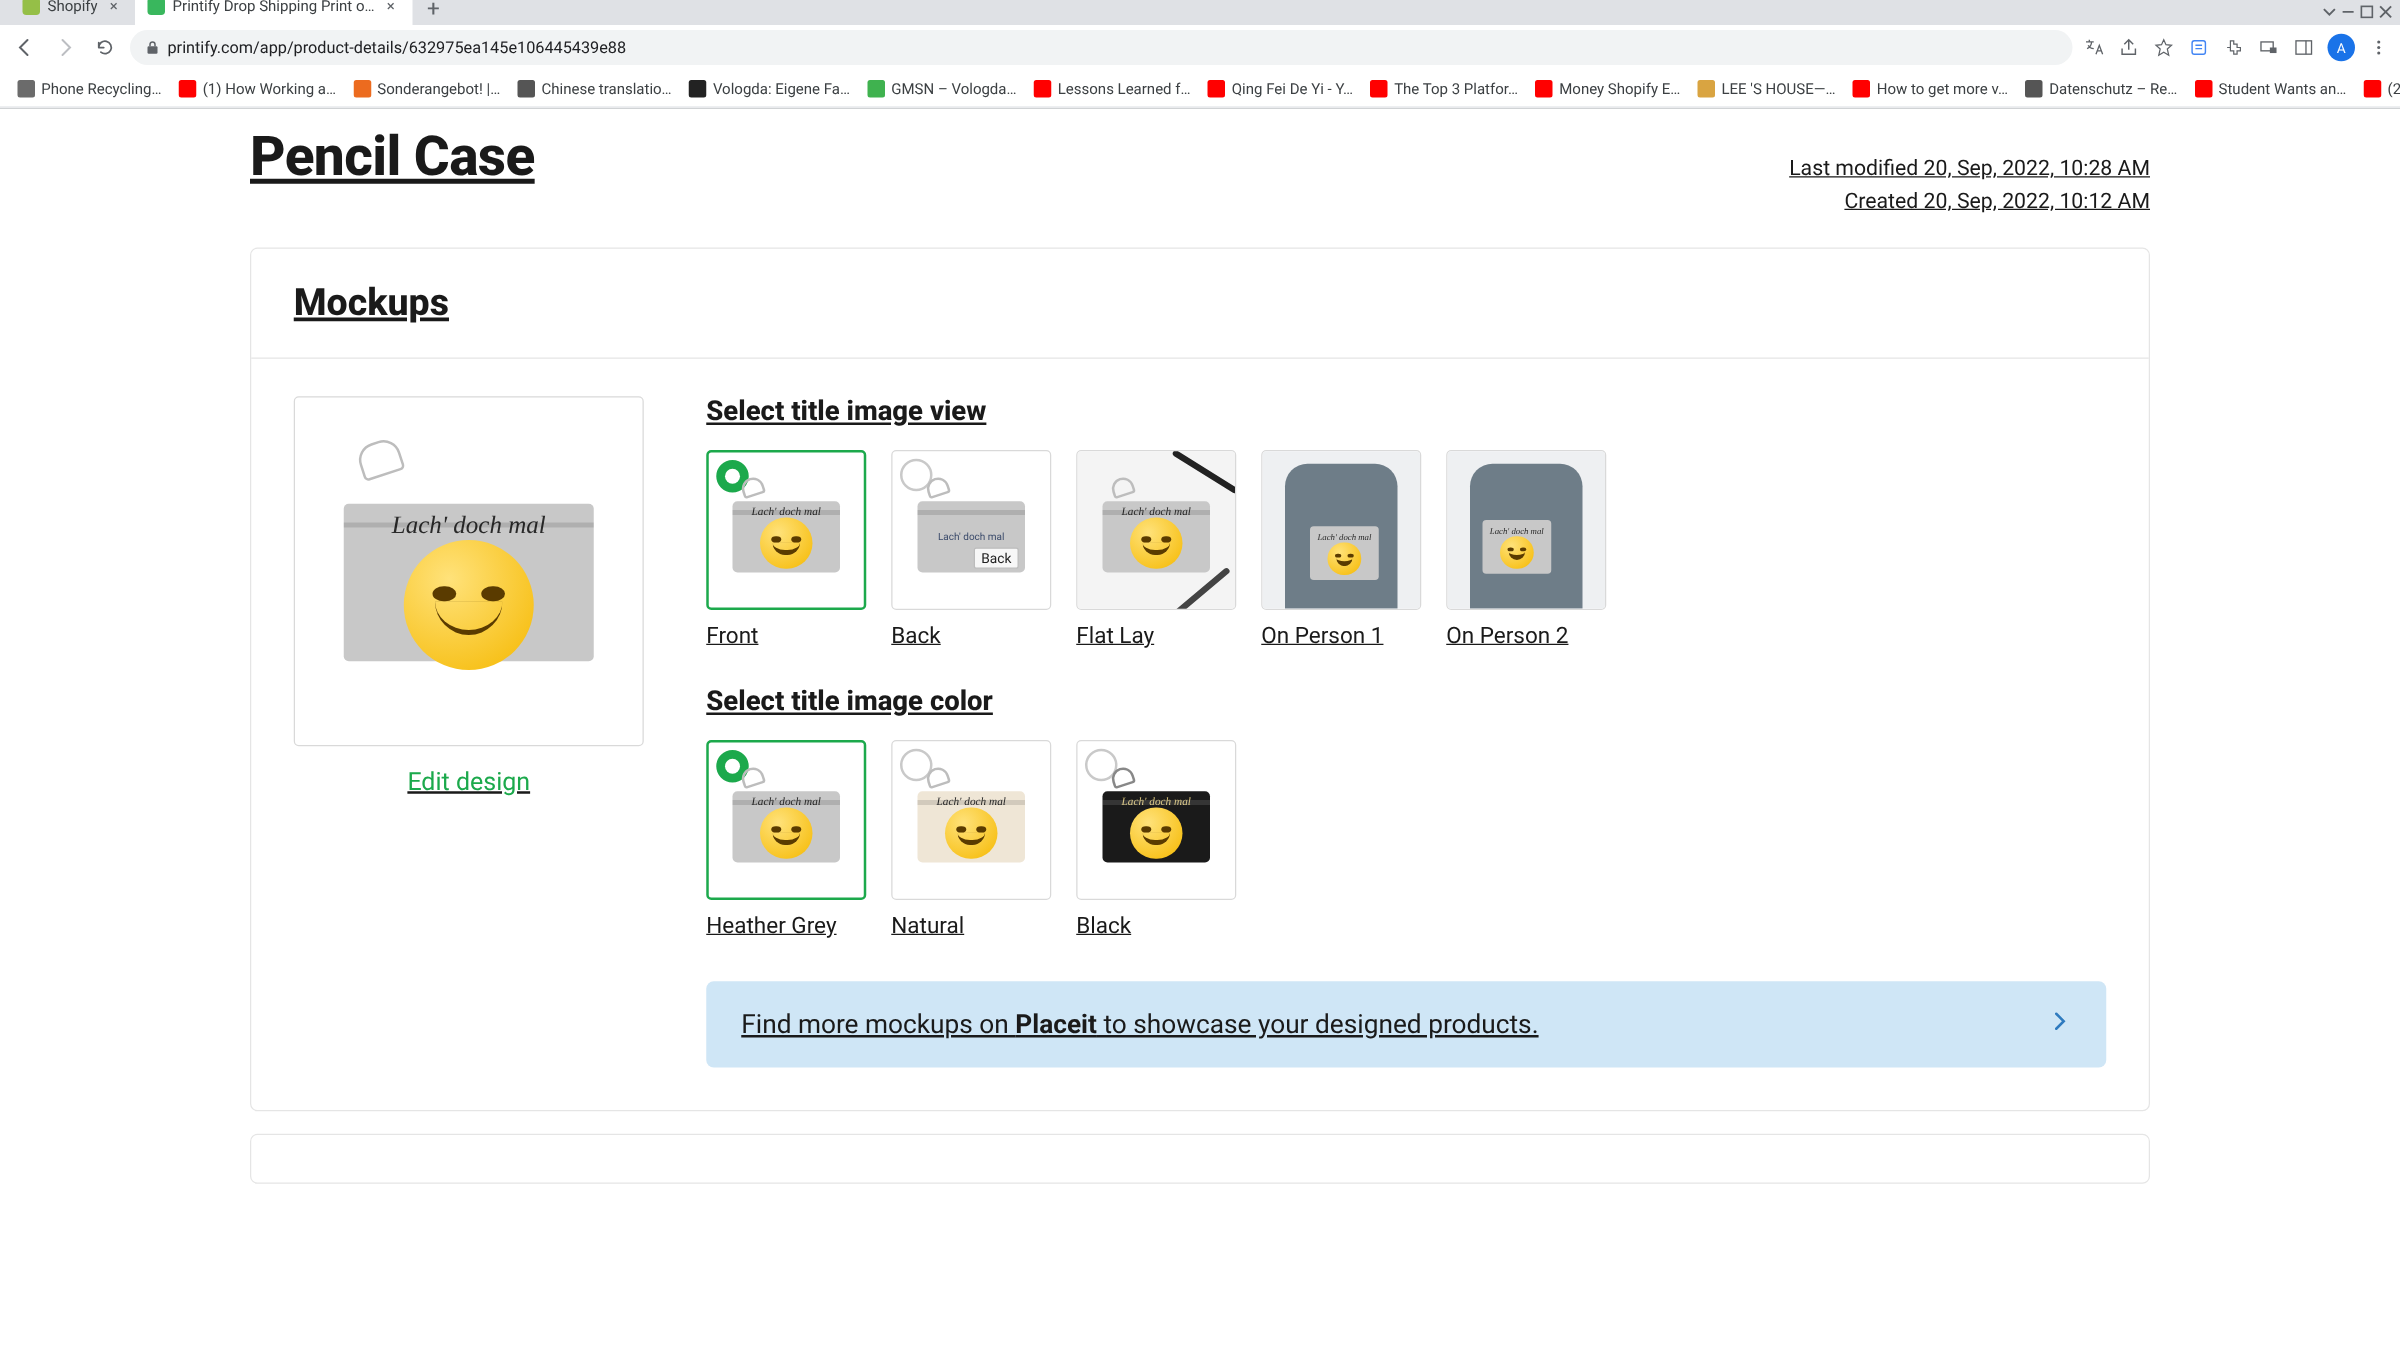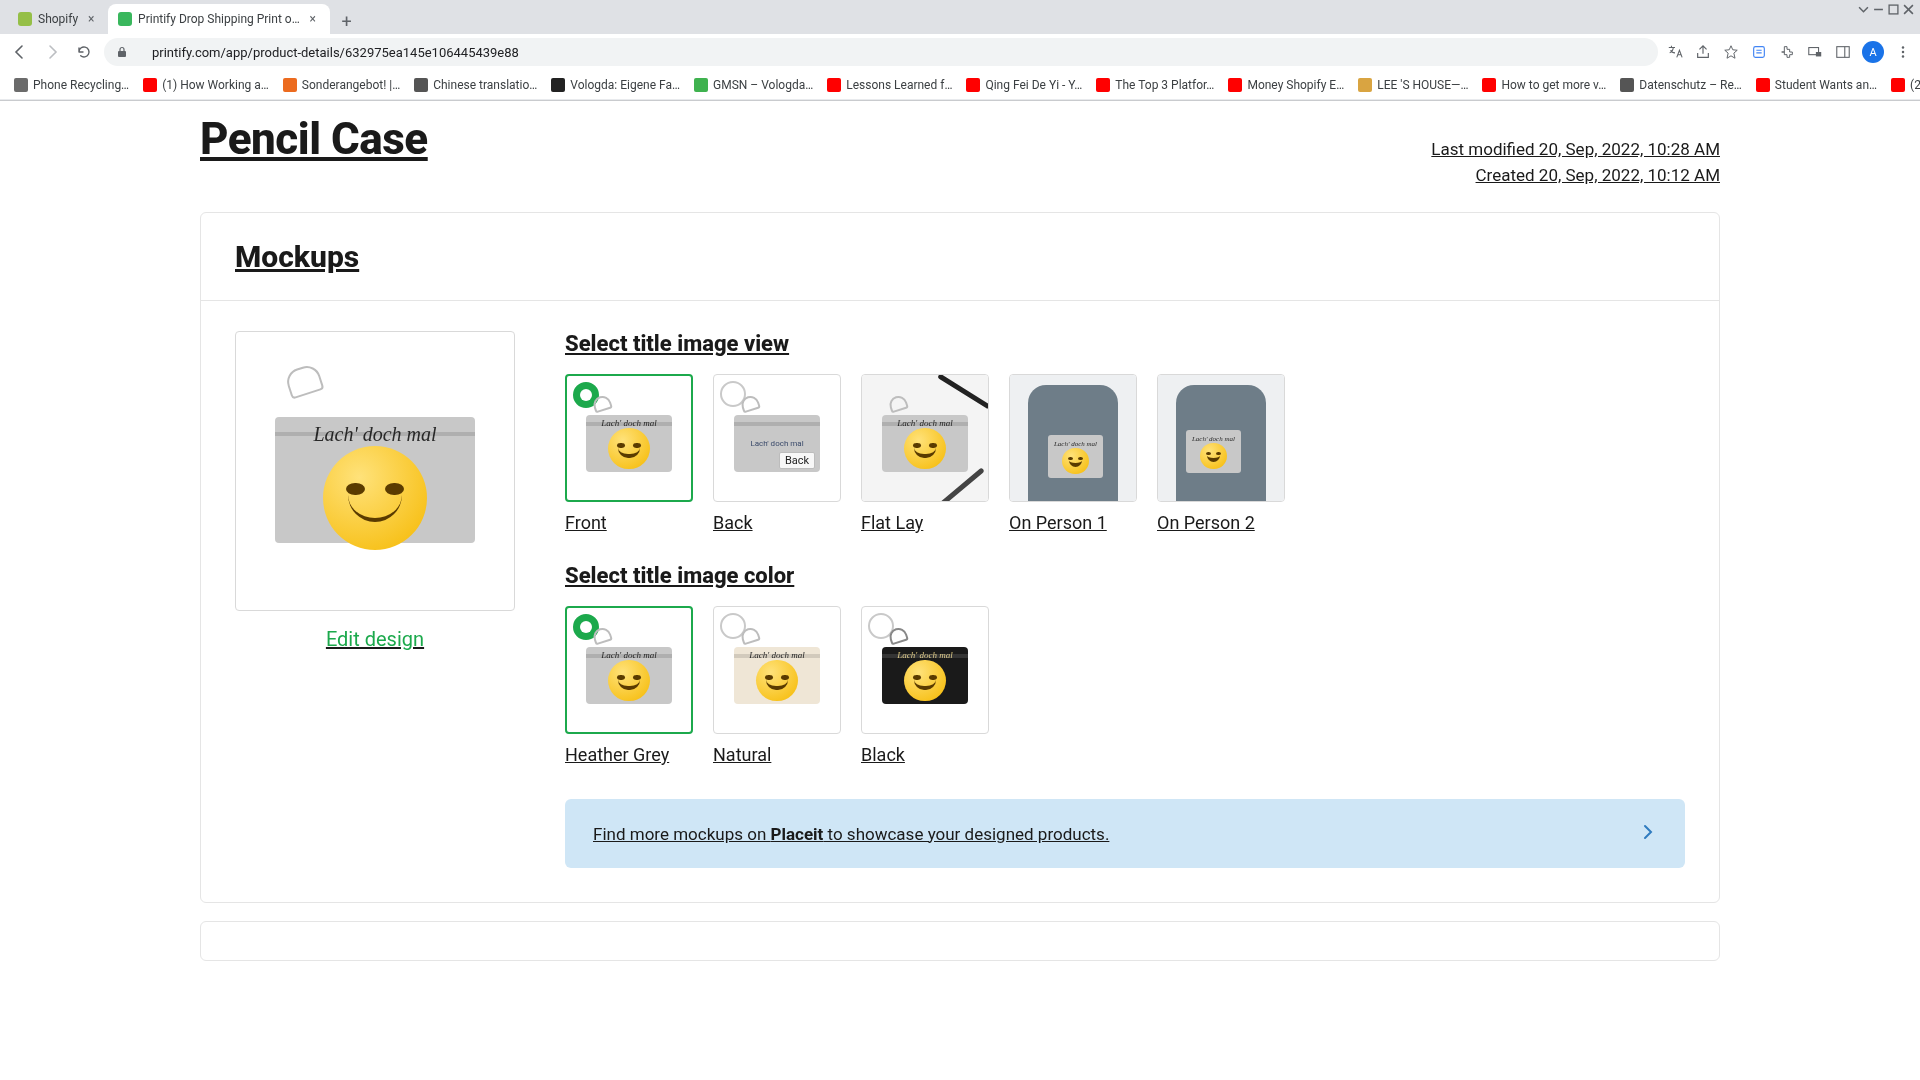--- a/index.html
+++ b/index.html
@@ -7,7 +7,7 @@
 
 
 .browser-chrome { background: #dfe1e5; border-bottom: 1px solid #c9cbce; }
-.tab-bar { display: flex; align-items: flex-end; height: 34px; padding: 4px 8px 0 8px; gap: 0; }
+.tab-bar { display: flex; align-items: flex-end; height: 20px; padding: 4px 8px 0 8px; gap: 0; }
 .tab { display: flex; align-items: center; gap: 6px; height: 30px; padding: 0 10px; border-radius: 8px 8px 0 0; font-size: 12px; color: #3c4043; max-width: 240px; position: relative; }
 .tab.active { background: #fff; }
 .tab-favicon { width: 14px; height: 14px; border-radius: 3px; flex: 0 0 14px; }

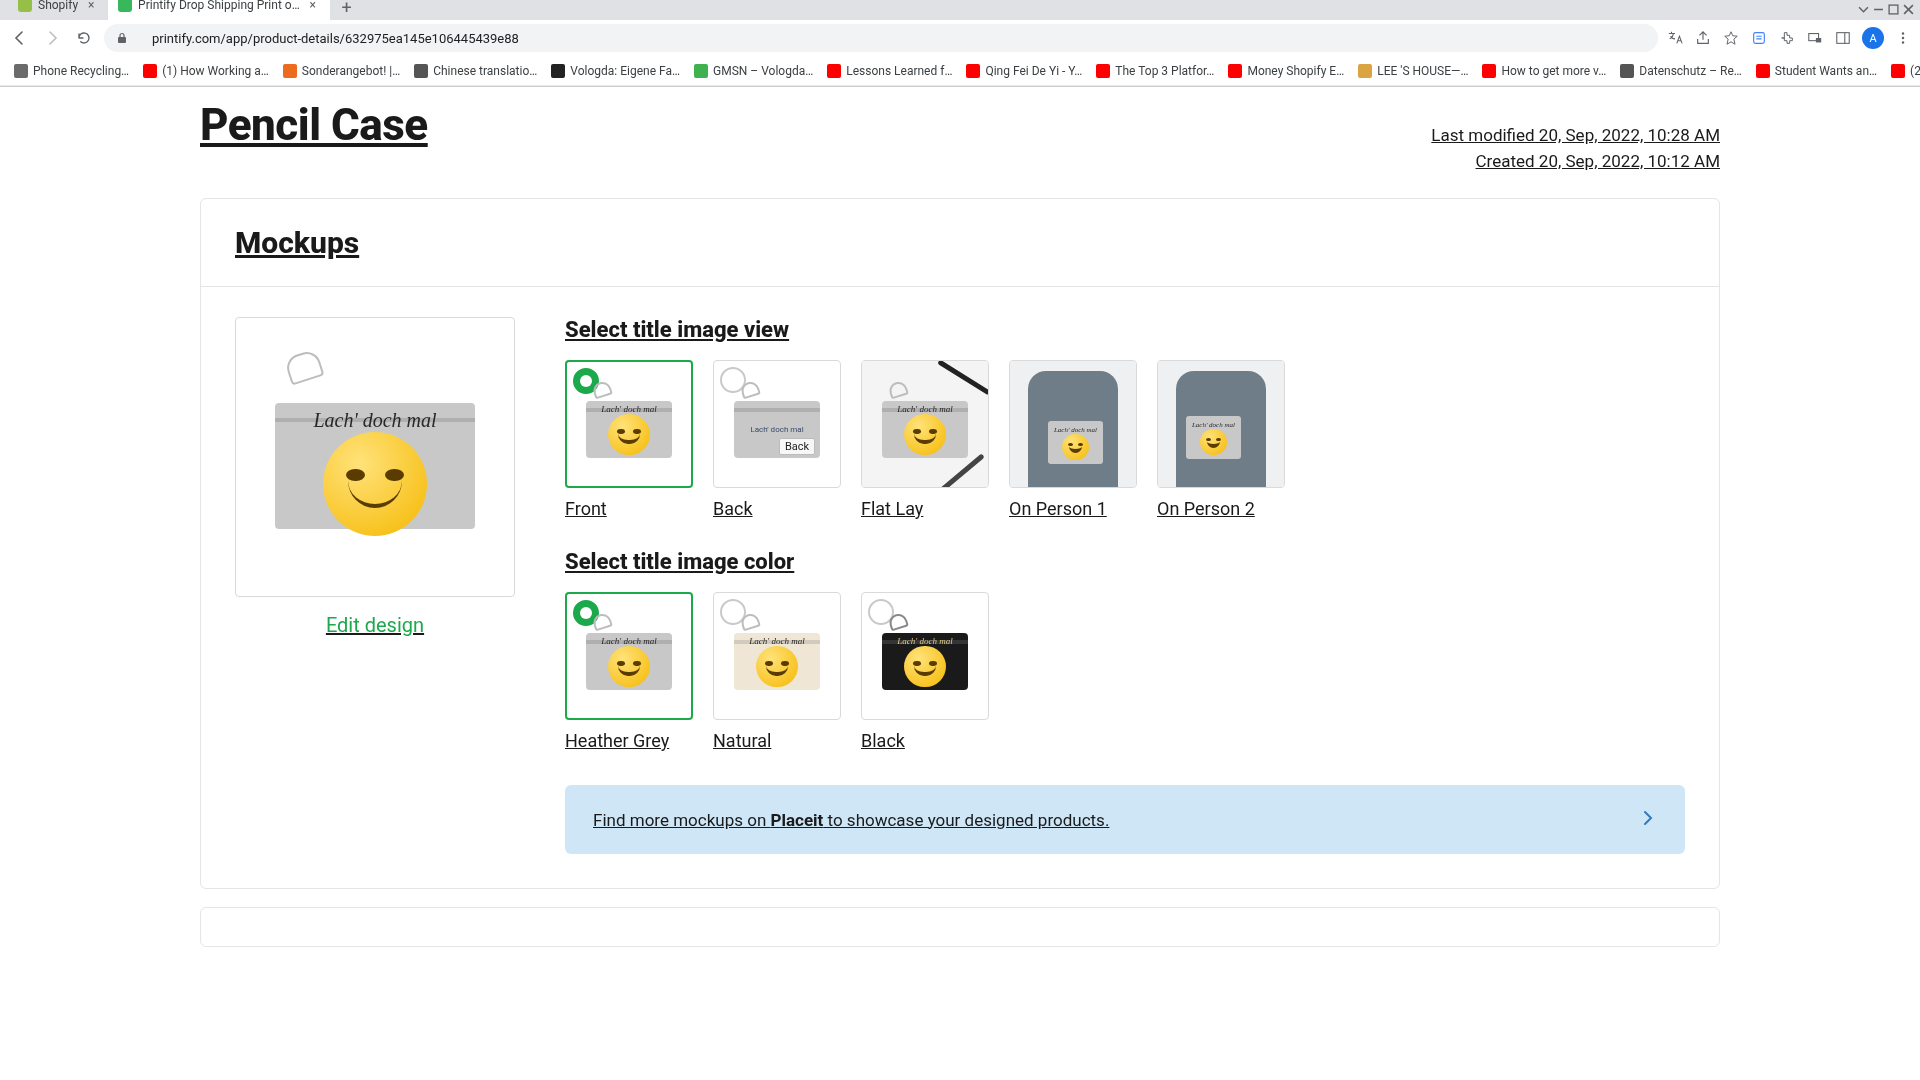--- a/index.html
+++ b/index.html
@@ -20,7 +20,7 @@
 .addr-bar { display: flex; align-items: center; height: 36px; background: #fff; padding: 0 8px; gap: 8px; }
 .nav-btn { width: 24px; height: 24px; display: flex; align-items: center; justify-content: center; color: #5f6368; cursor: pointer; border-radius: 50%; }
 .nav-btn.disabled { color: #bcbec2; }
-.url-field { flex: 1; height: 28px; background: #f1f3f4; border-radius: 14px; display: flex; align-items: center; padding: 0 12px; font-size: 13px; color: #202124; gap: 24px; }
+.url-field { flex: 1; height: 28px; background: #f1f3f4; border-radius: 14px; display: flex; align-items: center; padding: 0 12px; font-size: 13px; color: #202124; gap: 6px; }
 .lock-icon { width: 12px; height: 12px; }
 .chrome-actions { display: flex; align-items: center; gap: 10px; }
 .chrome-icon { width: 18px; height: 18px; display: flex; align-items: center; justify-content: center; color: #5f6368; }

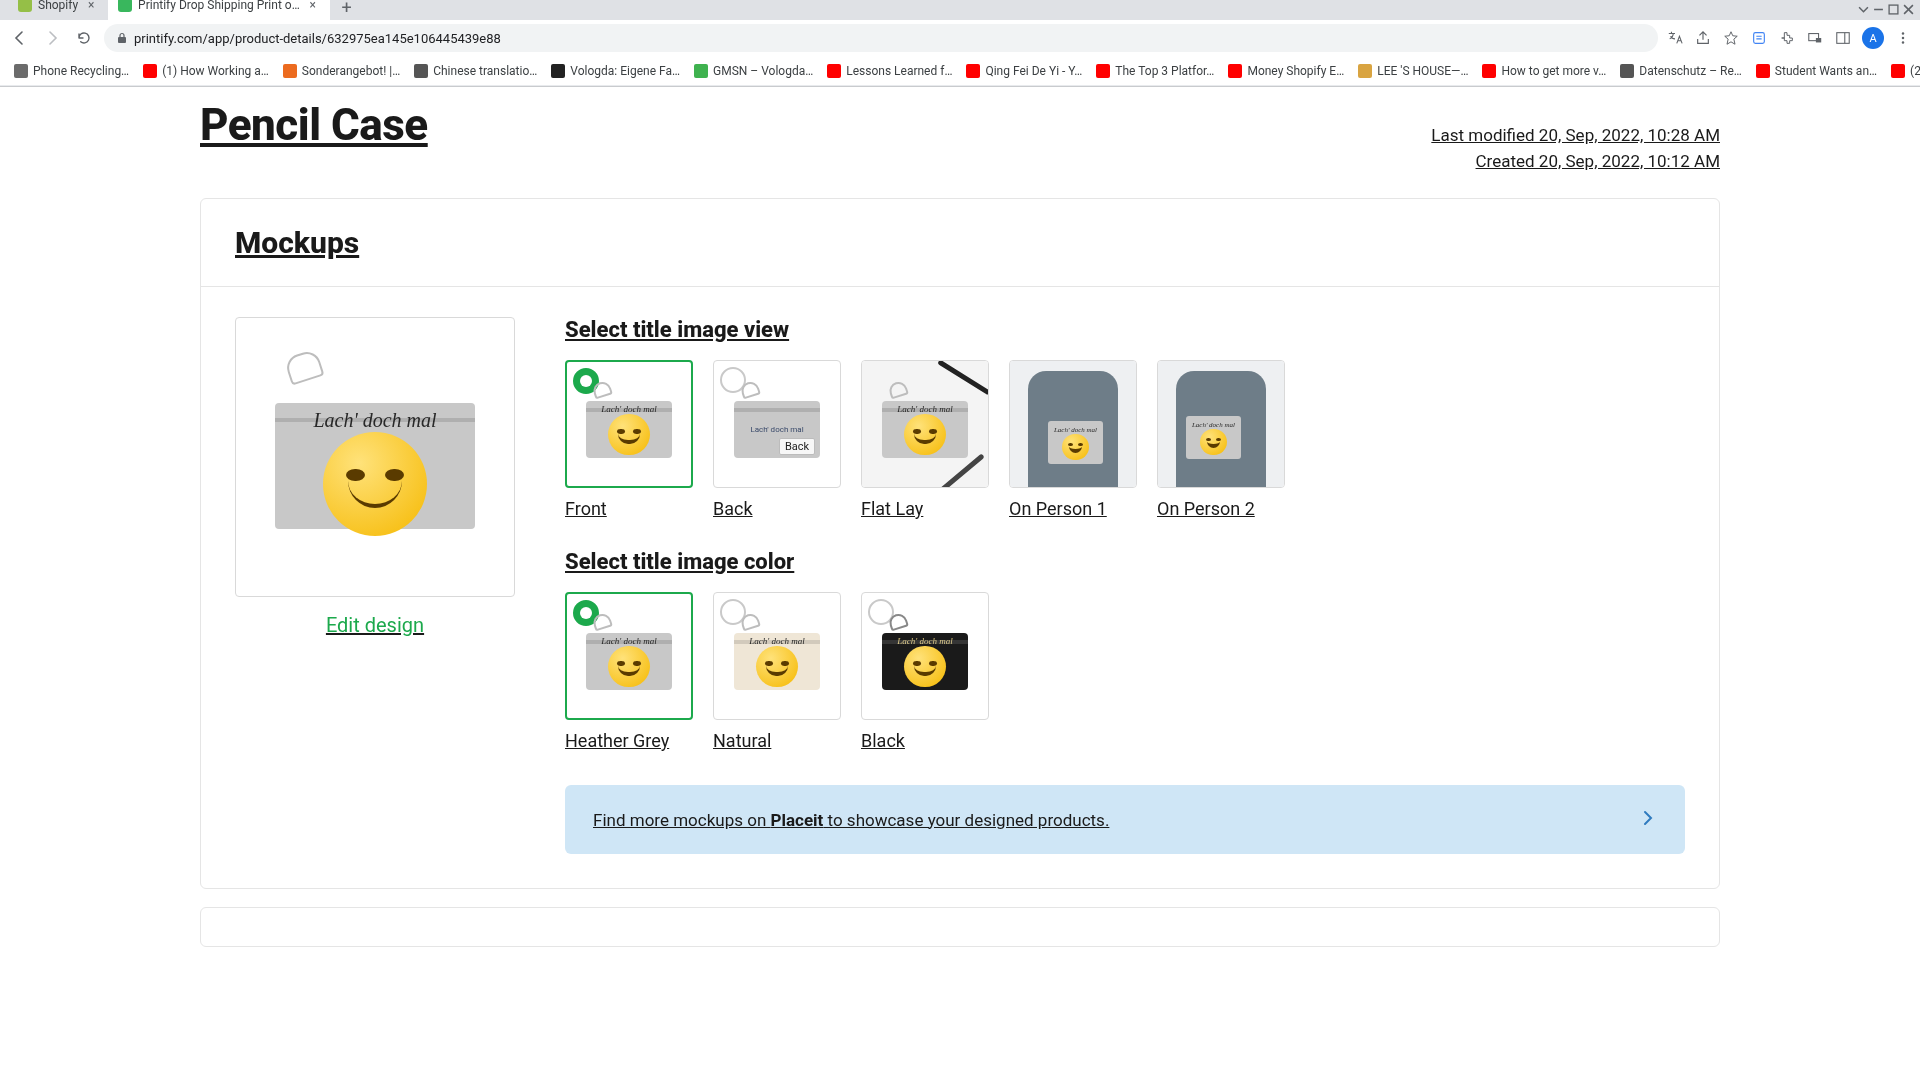--- a/index.html
+++ b/index.html
@@ -56,7 +56,7 @@
 .radio-dot.on::after { content: ""; position: absolute; inset: 5px; border-radius: 50%; background: #fff; }
 .thumb-label { margin-top: 10px; font-size: 18px; color: #1a1a1a; }
 
-.placeit-banner { margin-top: 34px; background: #cfe6f6; border-radius: 6px; padding: 22px 28px; display: flex; align-items: center; justify-content: space-between; font-size: 17px; color: #1a1a1a; cursor: pointer; }
+.placeit-banner { margin-top: 34px; background: #cfe6f6; border-radius: 6px; padding: 22px 28px; display: flex; align-items: center; justify-content: space-between; font-size: 21px; color: #1a1a1a; cursor: pointer; }
 .placeit-banner .chev { color: #2f7bbf; font-size: 22px; }
 
 .help-row { margin-top: 22px; font-size: 19px; }

